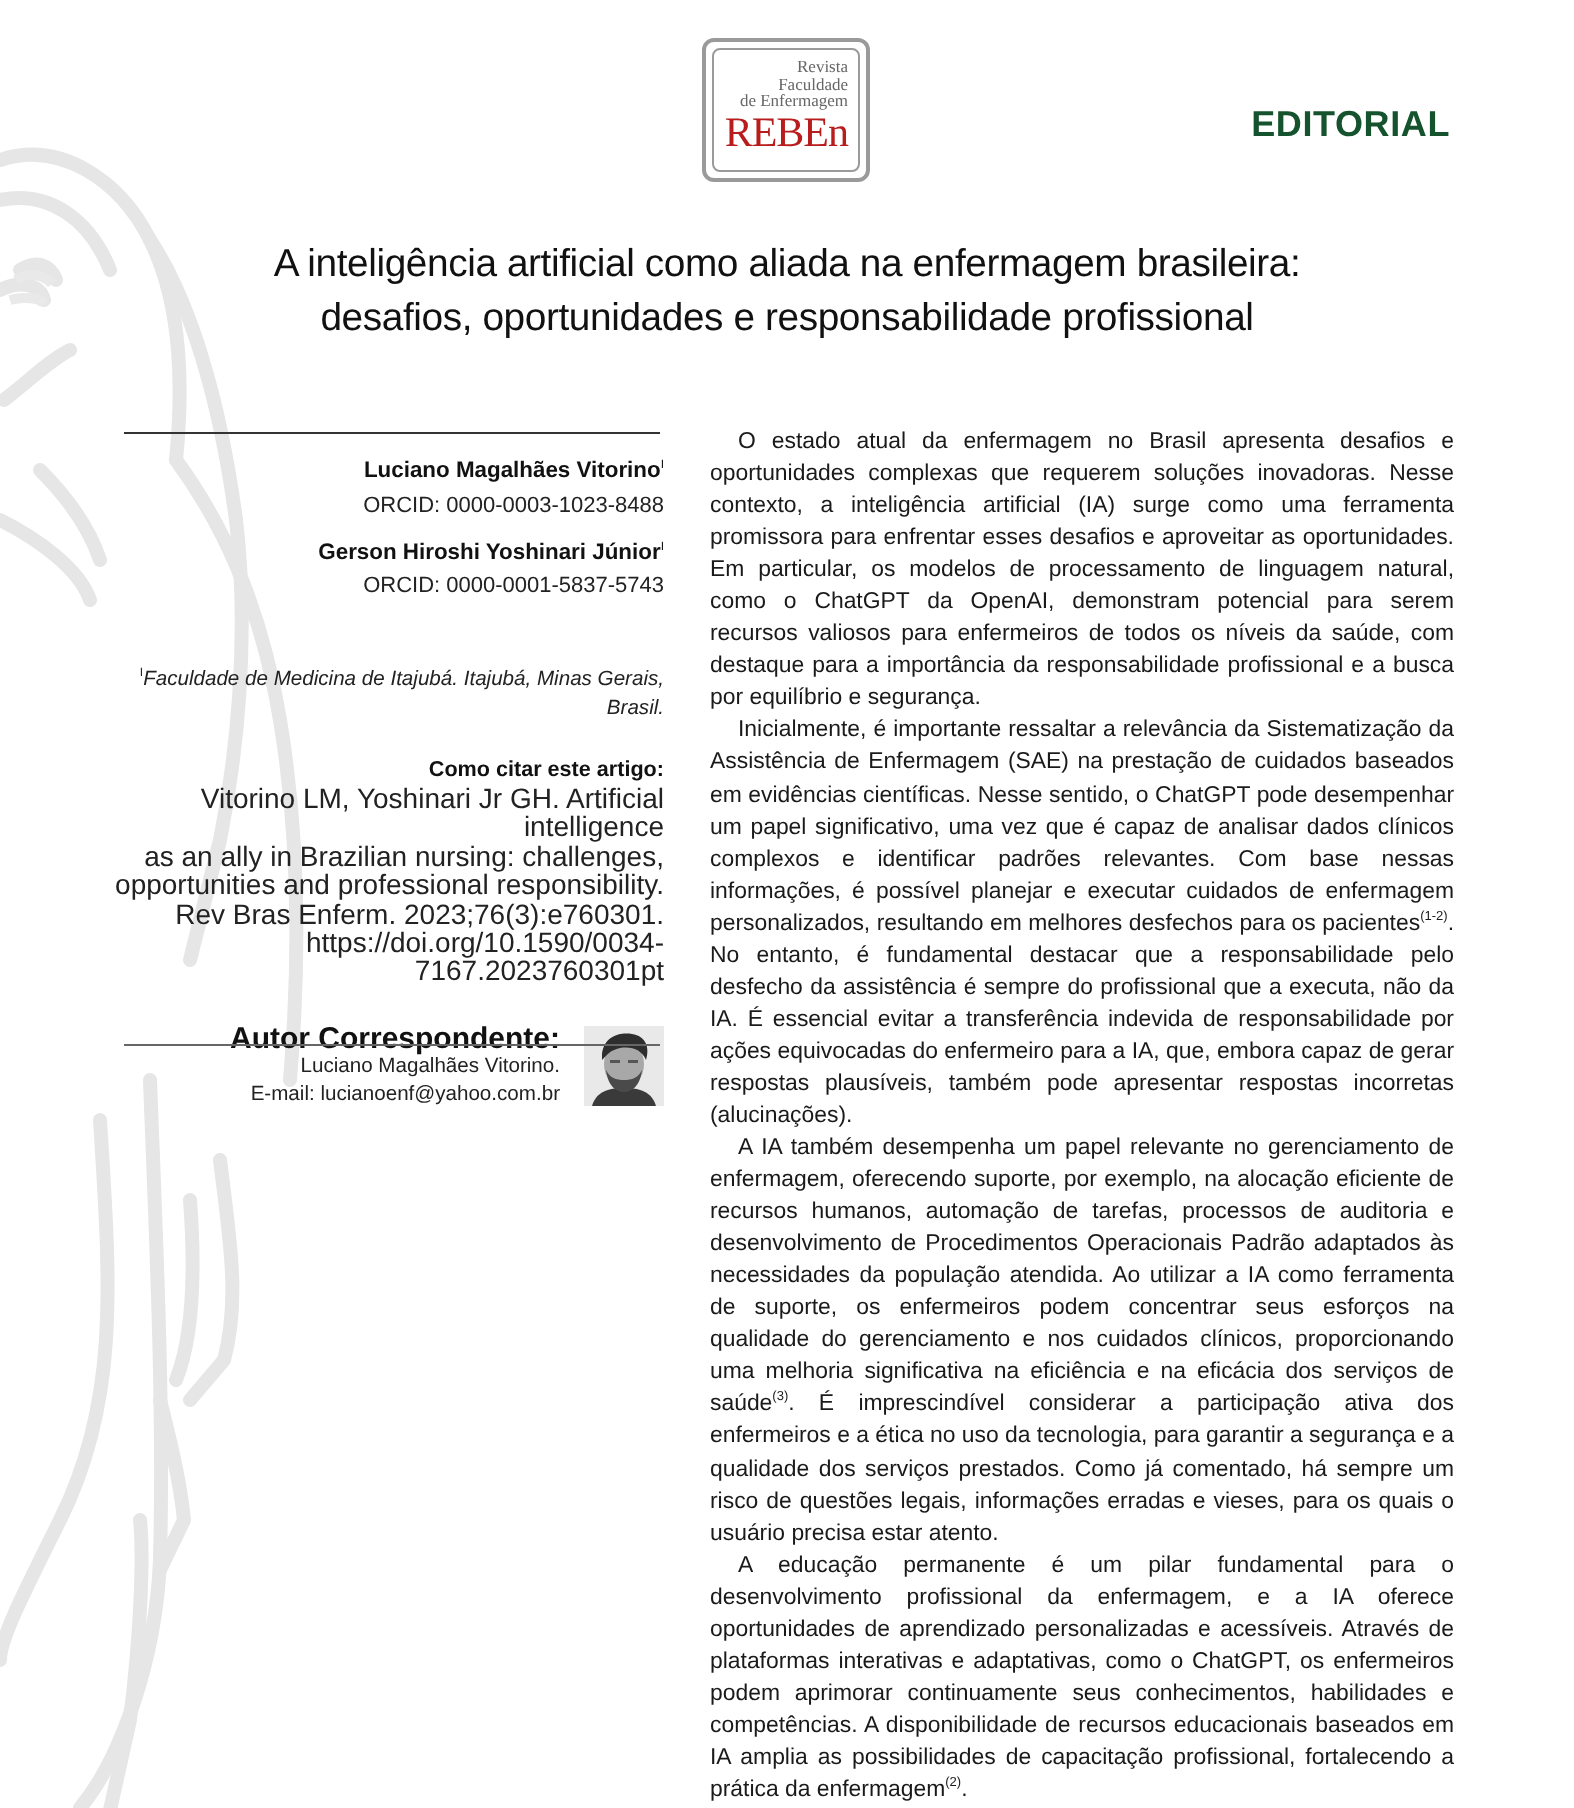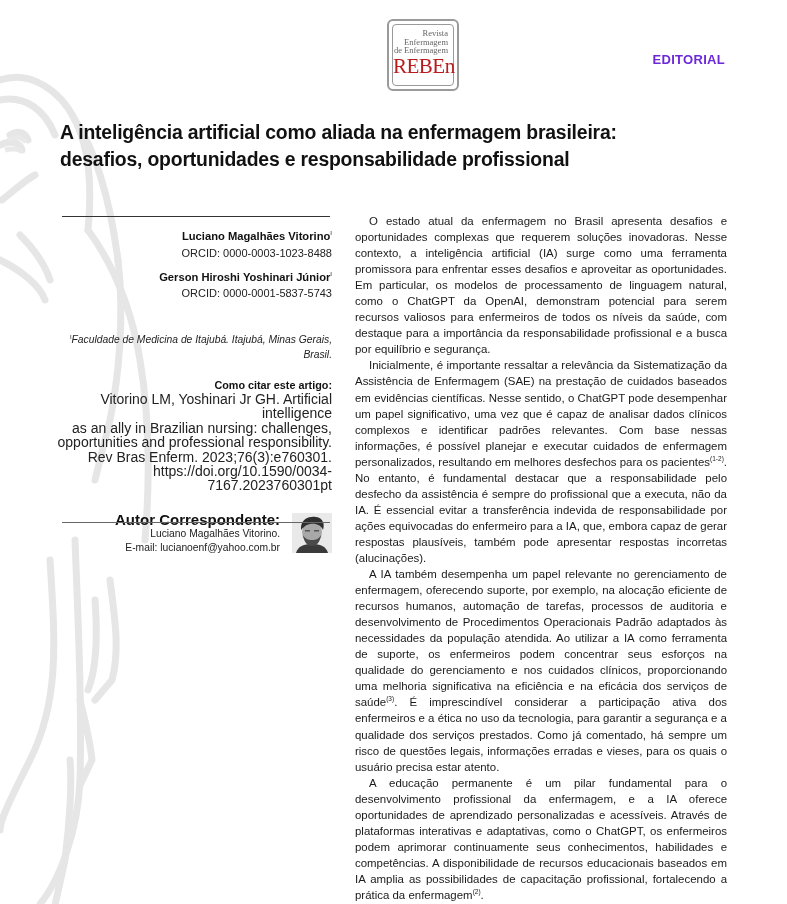--- a/index.html
+++ b/index.html
@@ -6,9 +6,9 @@
   body { width: 787px; height: 904px; position: relative; overflow: hidden;
          font-family: "DejaVu Sans", "Liberation Sans", sans-serif; color: #1a1a1a; }
   .watermark { position: absolute; left: 0; top: 0; width: 360px; height: 904px; z-index: 0; }
-  .logo { position: absolute; left: 351px; top: 19px; width: 72px; height: 72px;
+  .logo { position: absolute; left: 351px; top: 19px; width: 84px; height: 72px;
           border: 2px solid #9a9a9a; border-radius: 6px; box-sizing: border-box;
-          padding: 3px; background: #fff; z-index: 2; margin-left: 36px; }
+          padding: 3px; background: #fff; z-index: 2; }
   .logo-inner { width: 100%; height: 100%; border: 1px solid #9a9a9a; border-radius: 4px;
           box-sizing: border-box; text-align: right; padding: 4px 5px 0 0;
           font-family: "Liberation Serif", "DejaVu Serif", serif; color: #666; }

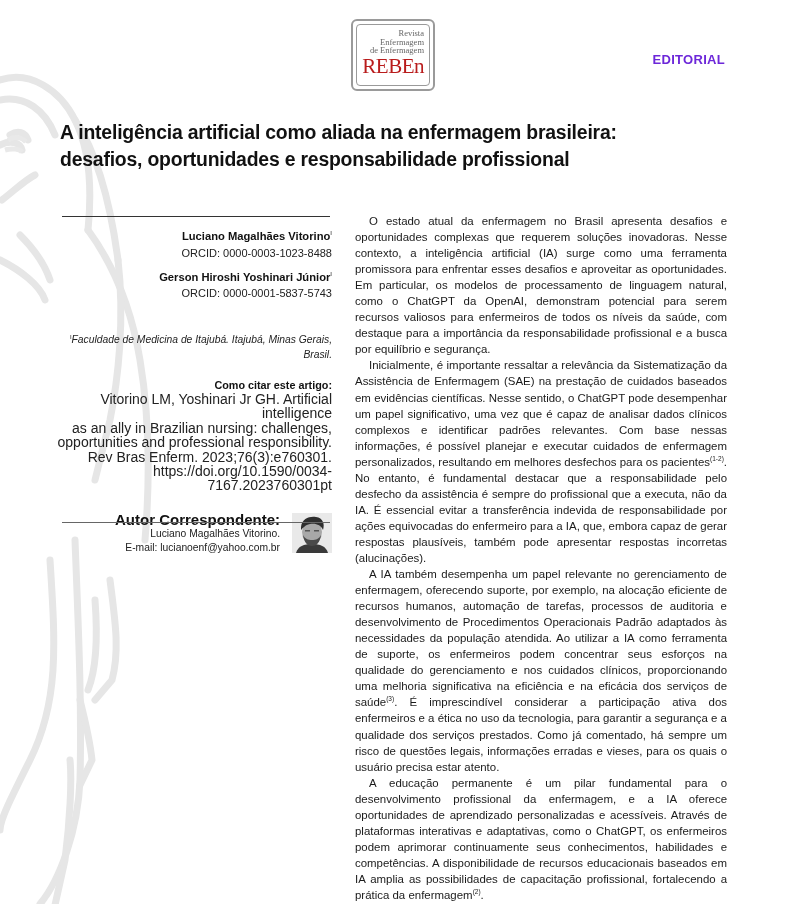--- a/index.html
+++ b/index.html
@@ -70,7 +70,7 @@
 <div class="logo">
   <div class="logo-inner">
     <span class="logo-small">Revista</span>
-    <span class="logo-small">Enfermagem</span>
+    <span class="logo-small">Faculdade</span>
     <span class="logo-small">de Enfermagem</span>
     <span class="logo-big">REBEn</span>
   </div>

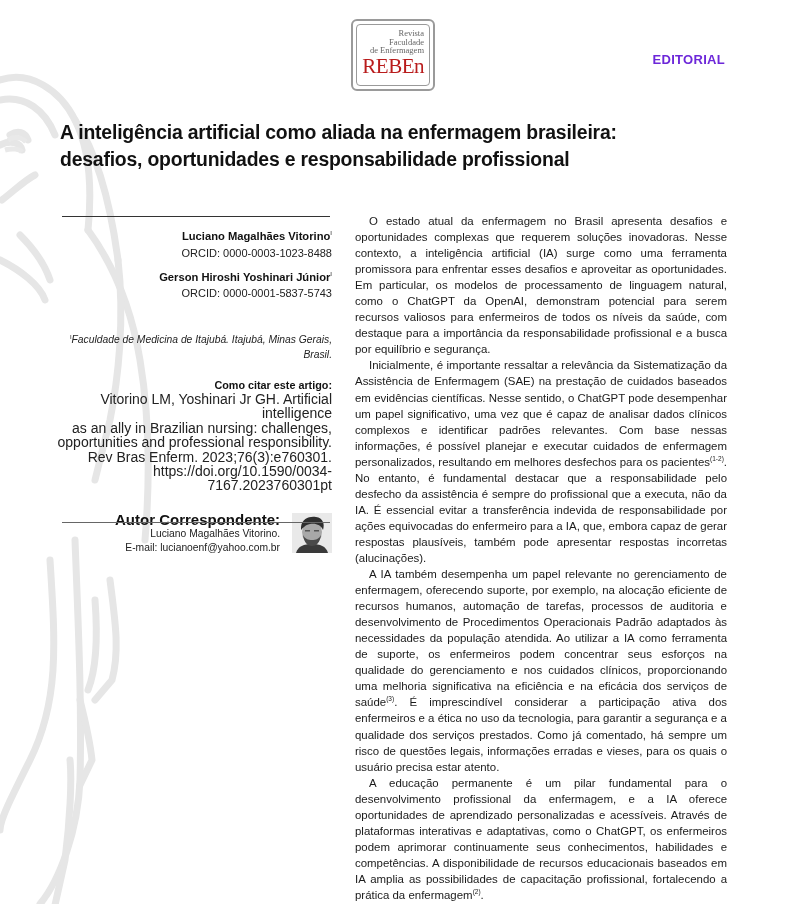--- a/index.html
+++ b/index.html
@@ -15,7 +15,7 @@
   .logo-small { font-size: 8.5px; line-height: 8.5px; display: block; }
   .logo-big { font-size: 21px; line-height: 20px; display: block; color: #b91c1c; margin-top: 1px; letter-spacing: -0.5px; }
   .section-label { position: absolute; right: 62px; top: 52px; font-family: "Liberation Sans", sans-serif;
-          font-weight: bold; font-size: 13px; color: #6d28d9; letter-spacing: 0.3px; z-index: 2; }
+          font-weight: bold; font-size: 18px; color: #14532d; letter-spacing: 0.3px; z-index: 2; }
   .title { position: absolute; left: 60px; top: 119px; width: 667px; 
           font-family: "Liberation Sans", sans-serif; font-weight: bold; font-size: 19.4px;
           line-height: 27px; color: #111; z-index: 2; letter-spacing: -0.2px; }

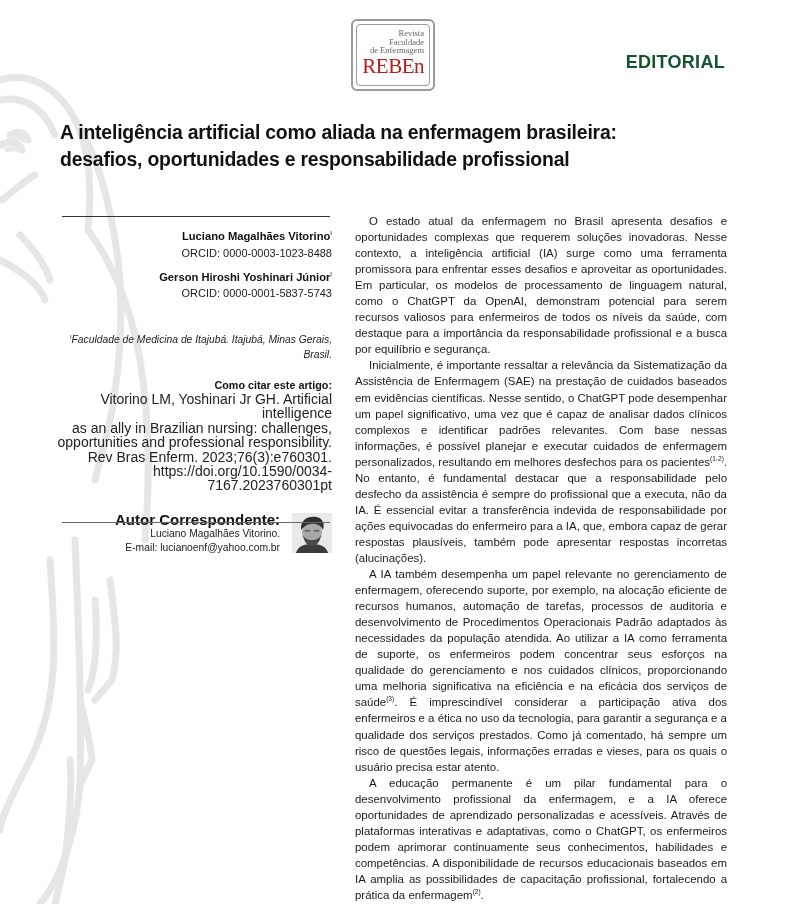--- a/index.html
+++ b/index.html
@@ -16,8 +16,8 @@
   .logo-big { font-size: 21px; line-height: 20px; display: block; color: #b91c1c; margin-top: 1px; letter-spacing: -0.5px; }
   .section-label { position: absolute; right: 62px; top: 52px; font-family: "Liberation Sans", sans-serif;
           font-weight: bold; font-size: 18px; color: #14532d; letter-spacing: 0.3px; z-index: 2; }
-  .title { position: absolute; left: 60px; top: 119px; width: 667px; 
-          font-family: "Liberation Sans", sans-serif; font-weight: bold; font-size: 19.4px;
+  .title { position: absolute; left: 60px; top: 119px; width: 667px; text-align: center;
+          font-family: "Liberation Sans", sans-serif; font-weight: normal; font-size: 19.4px;
           line-height: 27px; color: #111; z-index: 2; letter-spacing: -0.2px; }
   .rule { position: absolute; height: 0; border-top: 1.5px solid #333; z-index: 2; }
   .left-col { position: absolute; left: 55px; top: 226px; width: 277px; text-align: right;

